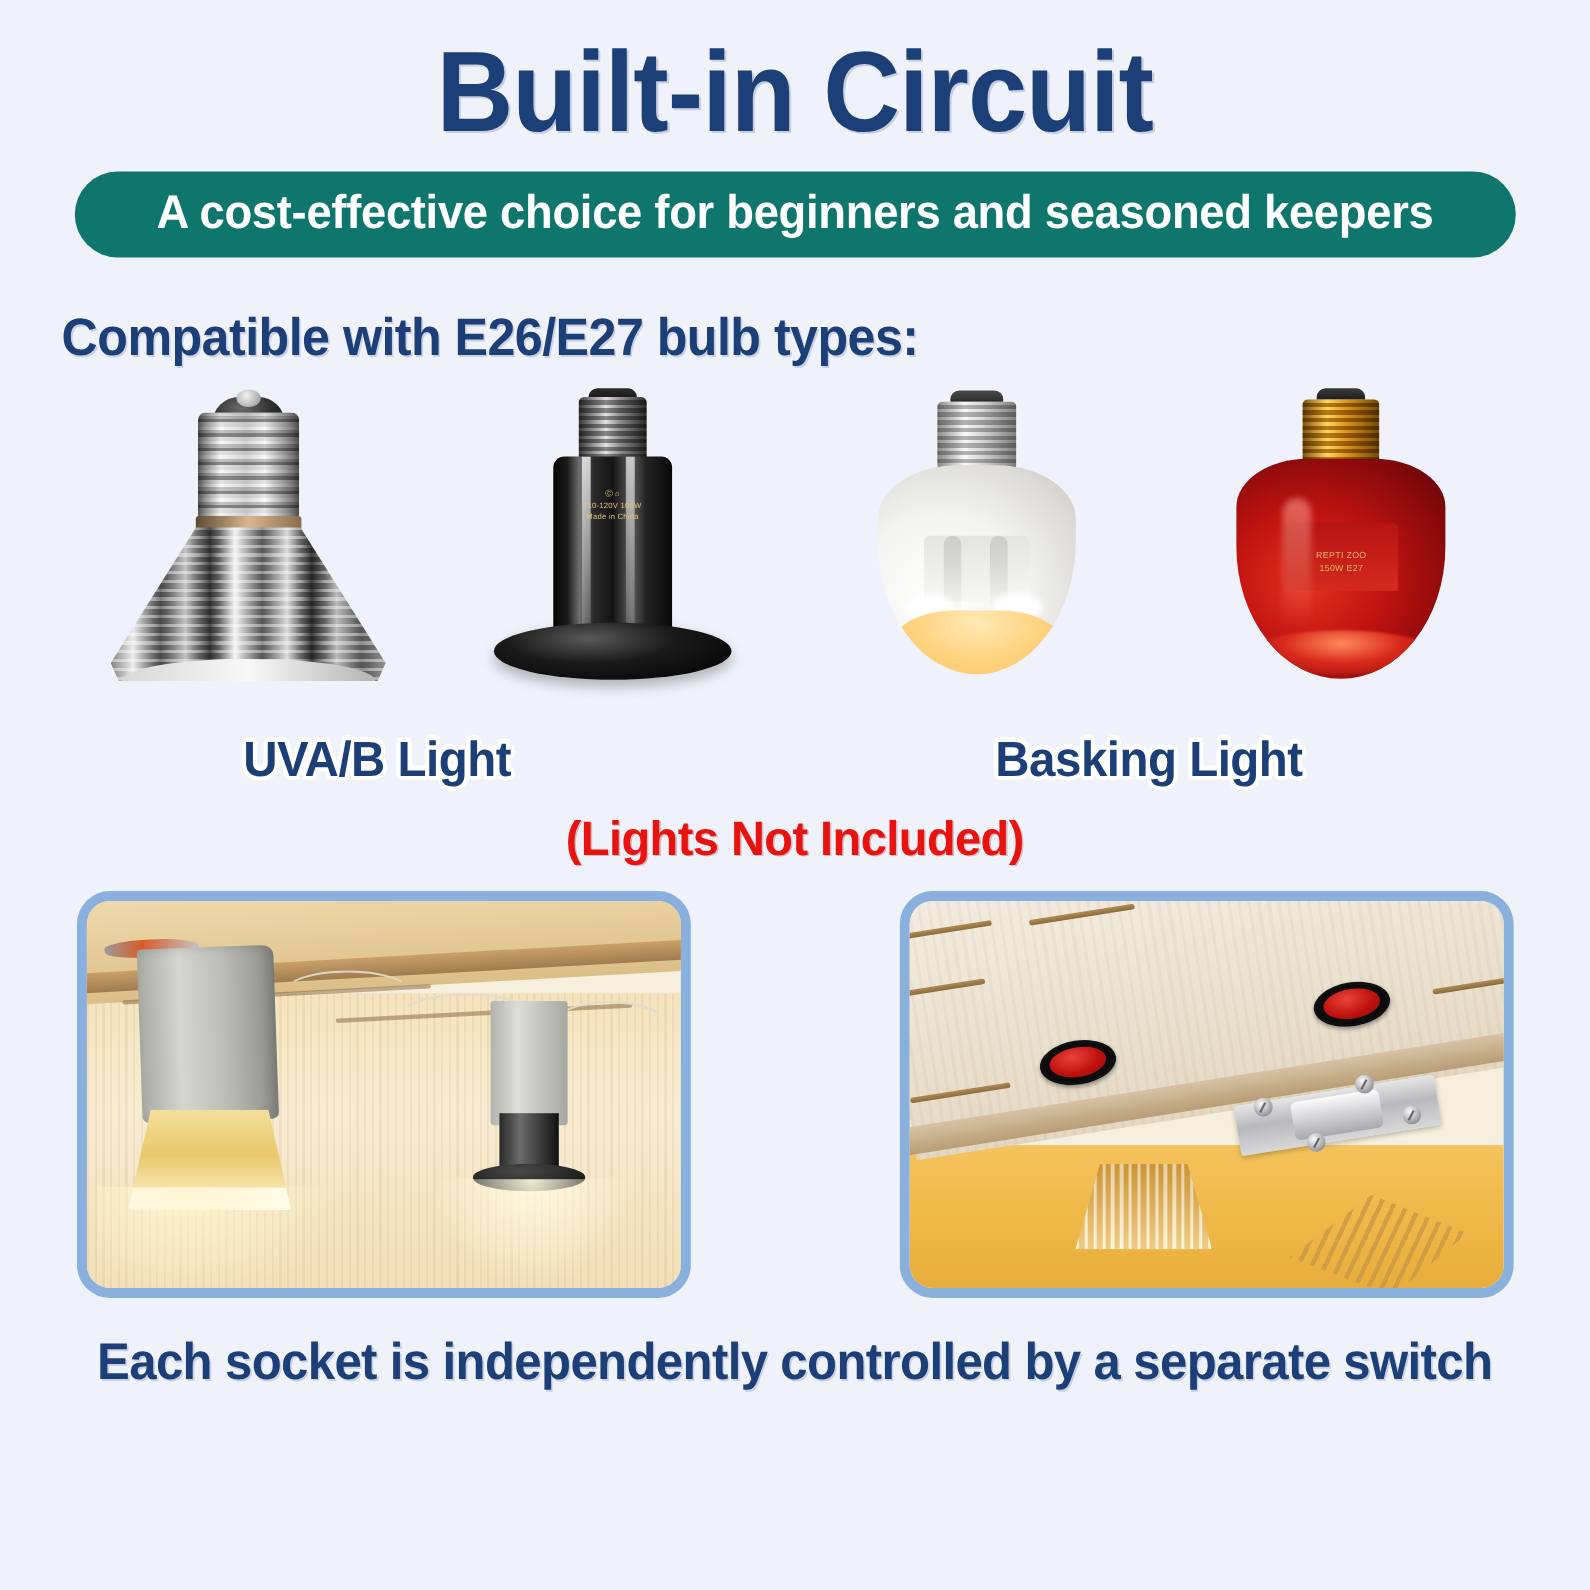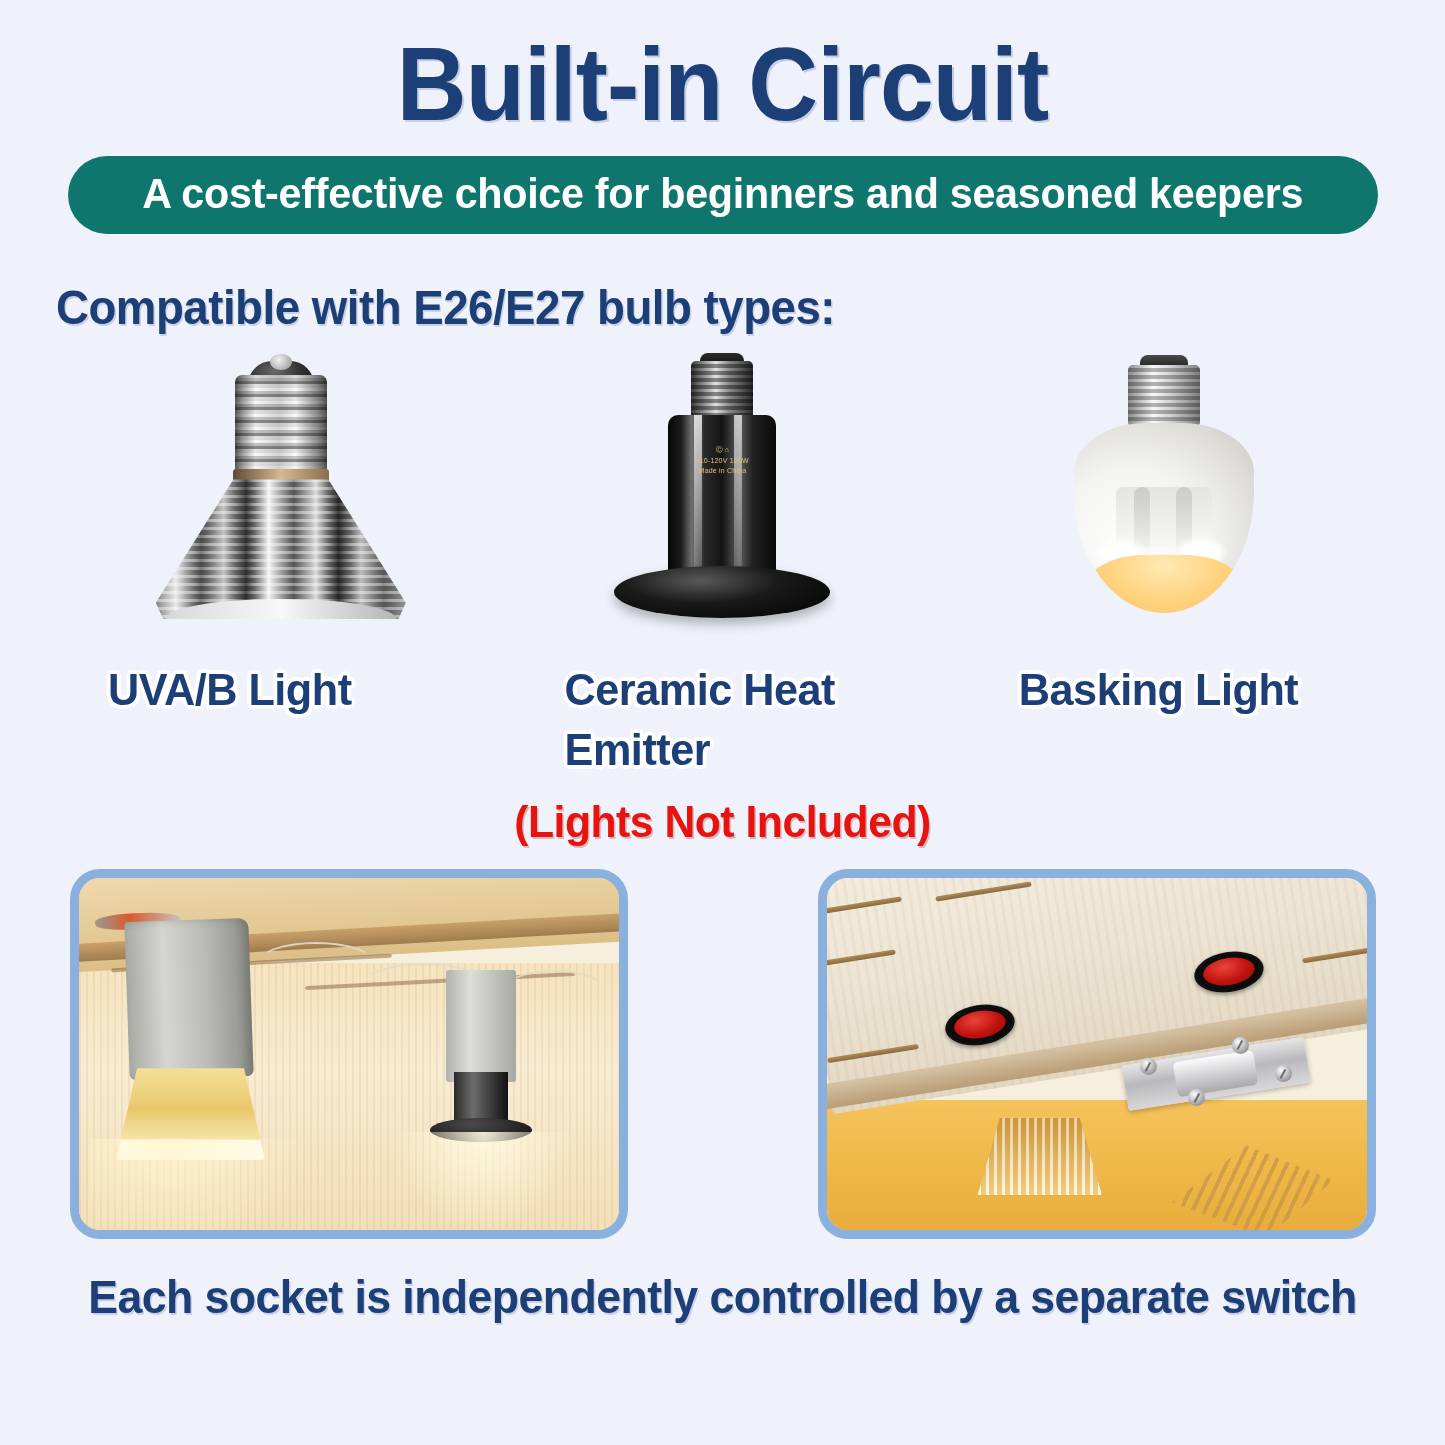--- a/index.html
+++ b/index.html
@@ -481,6 +481,19 @@
     </div>
   </div>
 
+  <div class="bulb-cell">
+    <div class="ir-tip"></div>
+    <div class="ir-screw"></div>
+    <div class="ir-body">
+      <div class="ir-neck"></div>
+      <div class="ir-hl"></div>
+      <div class="ir-print">
+        <div>REPTI ZOO</div>
+        <div>150W    E27</div>
+      </div>
+      <div class="ir-bottom"></div>
+    </div>
+  </div>
 </div>
 
 <div id="label-row">

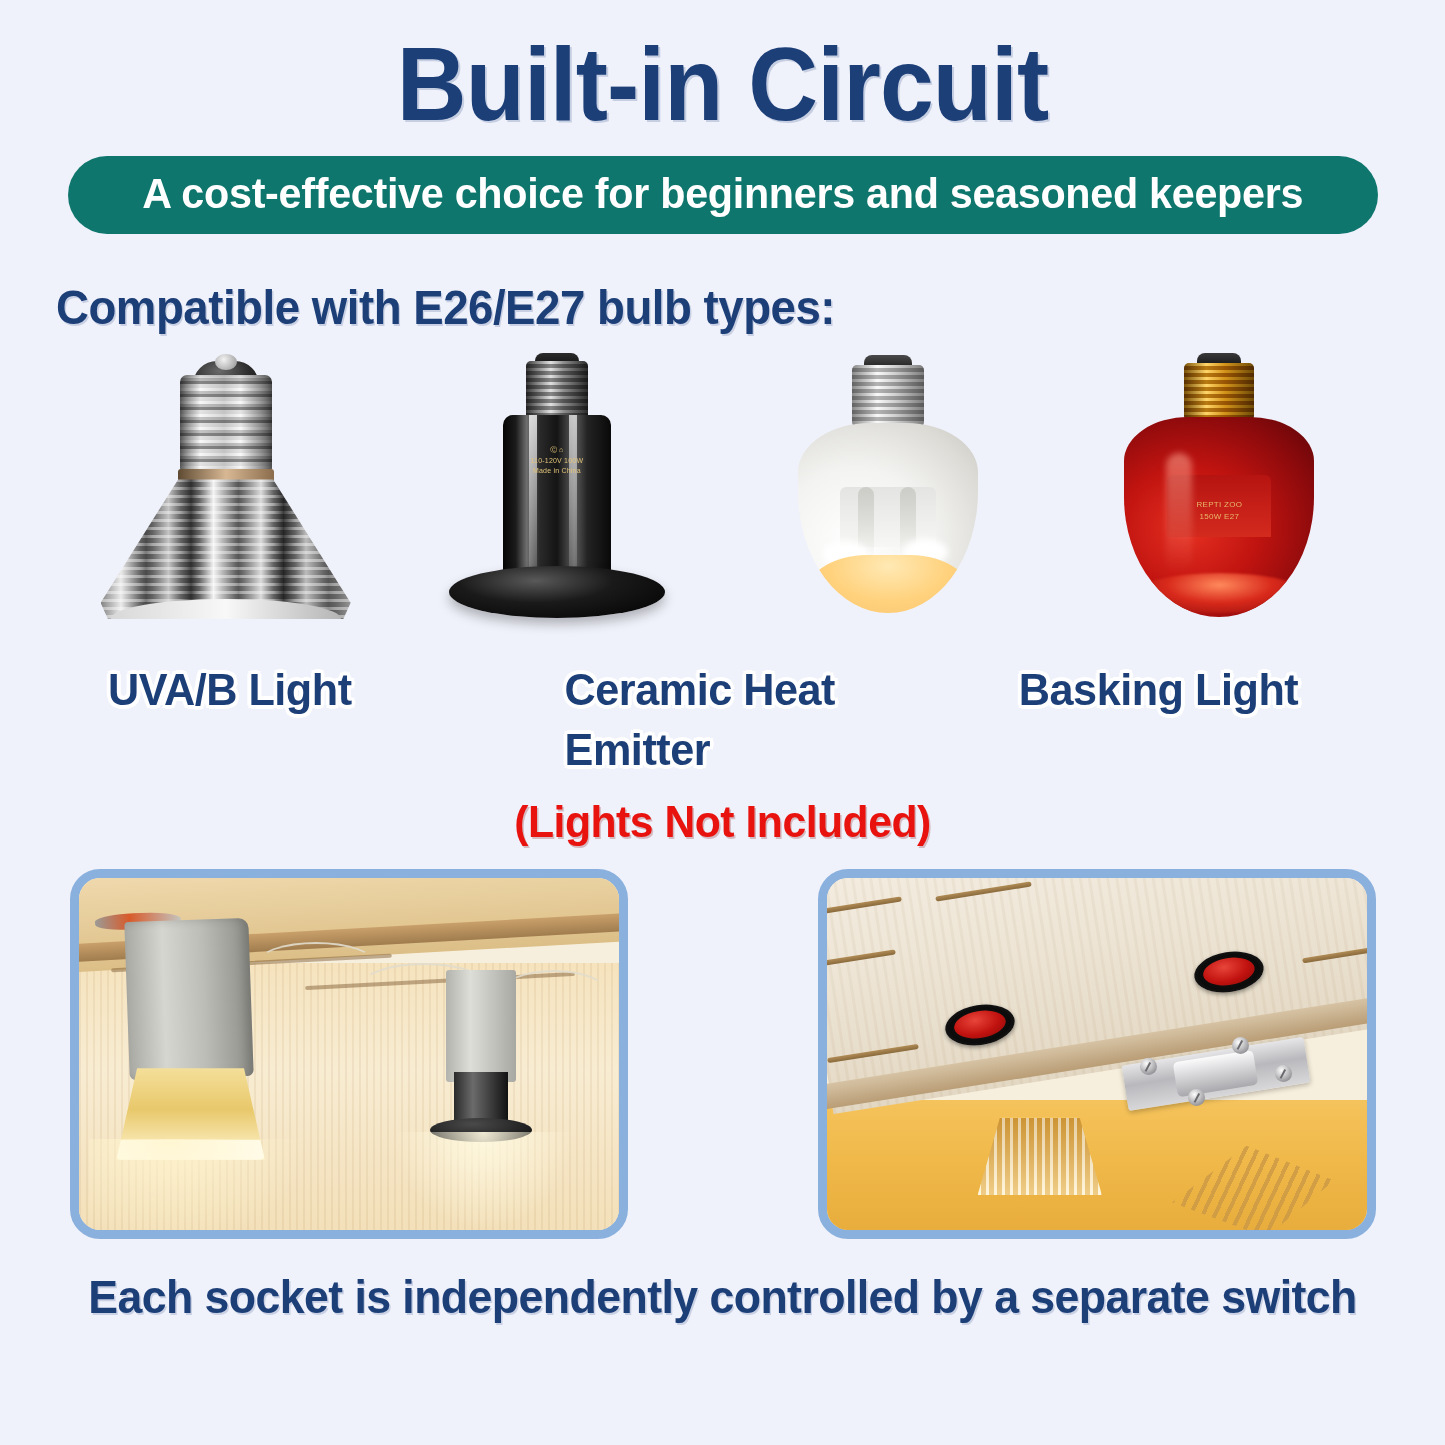--- a/index.html
+++ b/index.html
@@ -499,9 +499,6 @@
 <div id="label-row">
   <div class="label-cell">
     <span class="bulb-label">UVA/B Light</span>
-  </div>
-  <div class="label-cell">
-    <span class="bulb-label">Ceramic Heat Emitter</span>
   </div>
   <div class="label-cell">
     <span class="bulb-label">Basking Light</span>

